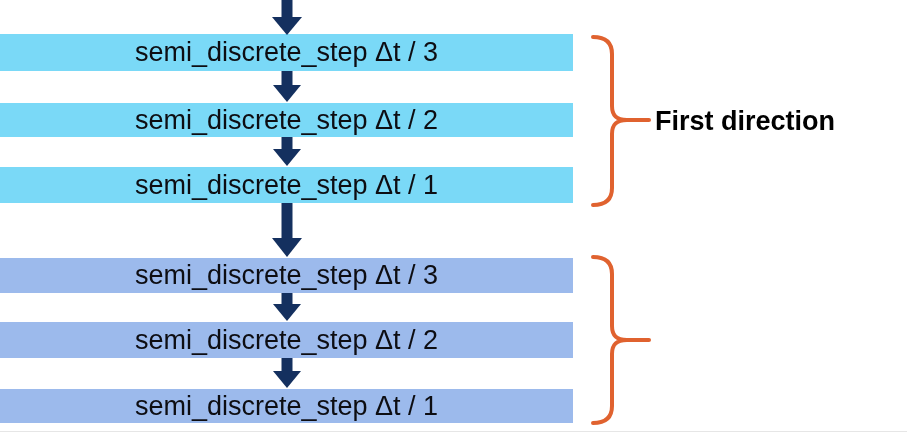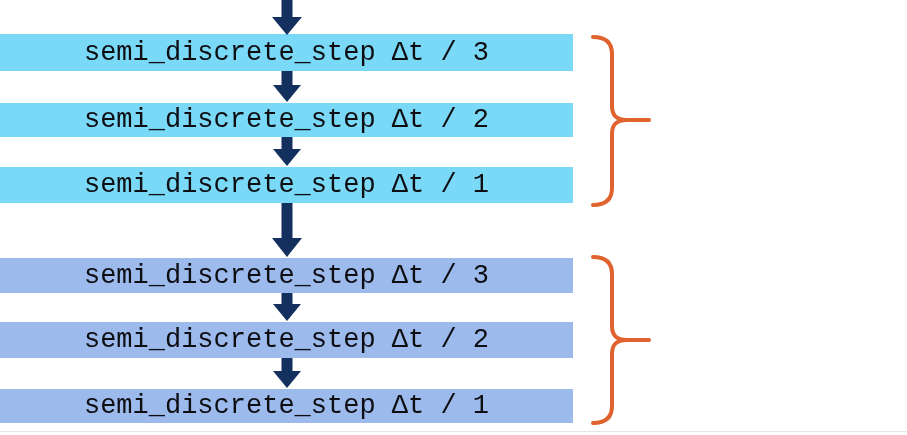--- a/index.html
+++ b/index.html
@@ -19,7 +19,7 @@
     height: 435px;
     background: var(--background);
     overflow: hidden;
-    font-family: Liberation Mono, monospace;
+    font-family: Liberation Sans, sans-serif;
   }
   .step-box {
     position: absolute;

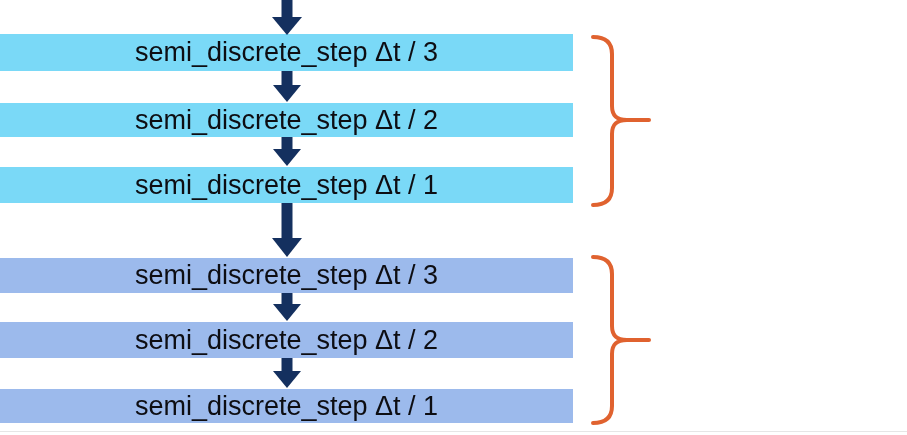--- a/index.html
+++ b/index.html
@@ -130,6 +130,7 @@
     </g>
   </svg>
 
+  <div class="group-label" style="top:106px;">First direction</div>
 
   <div class="slide-edge"></div>
 </div>

